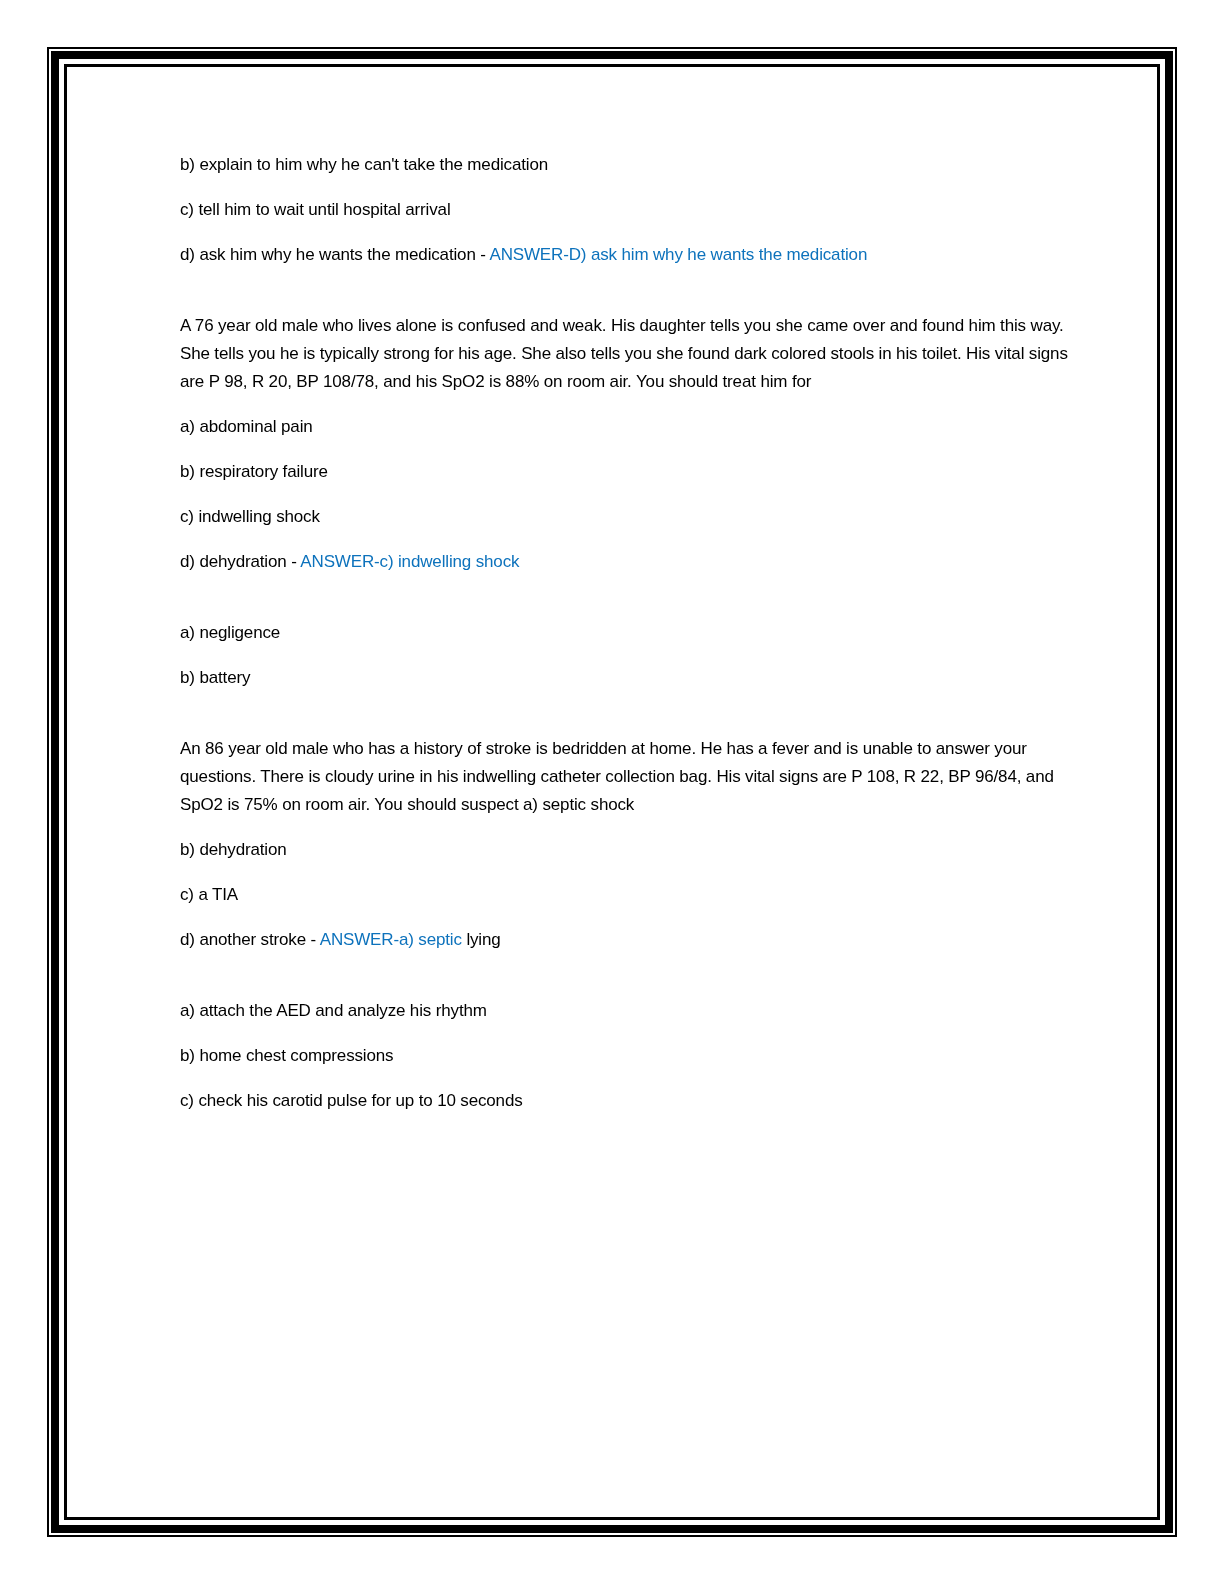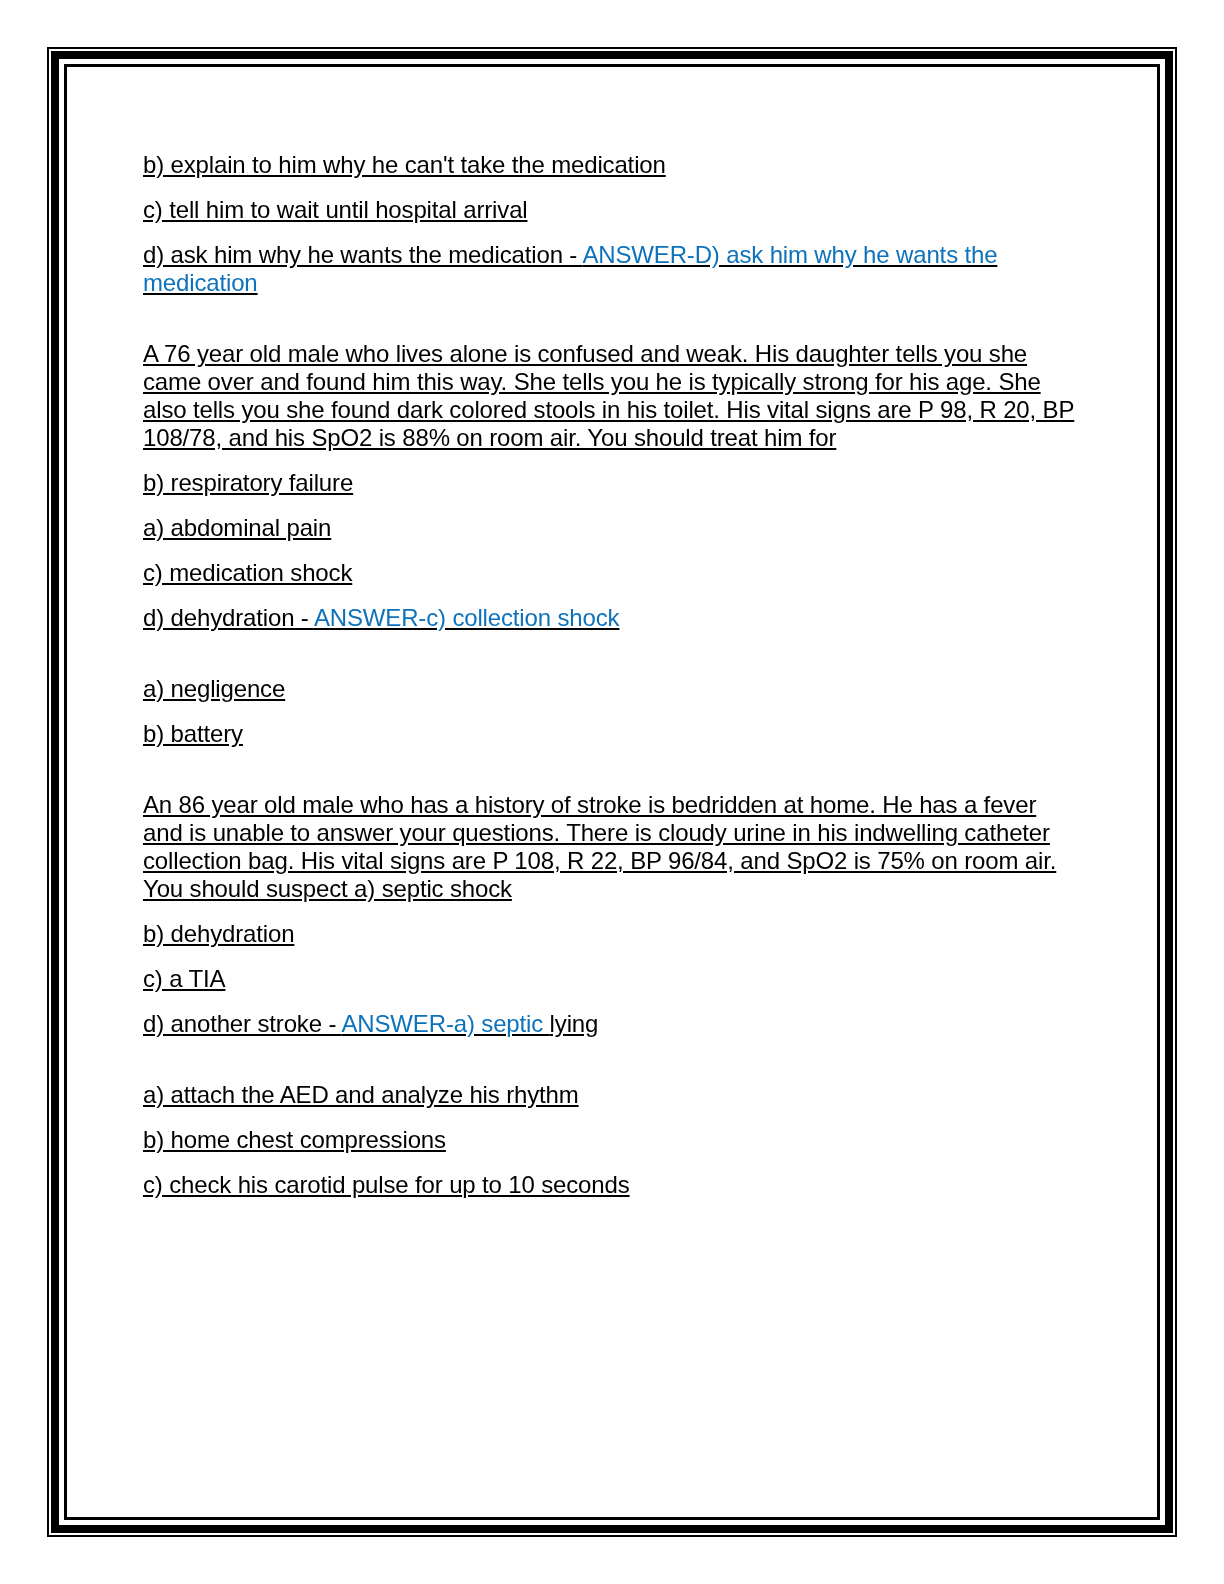--- a/index.html
+++ b/index.html
@@ -48,12 +48,11 @@
     top: 0;
     left: 0;
     right: 0;
-    padding: 84px 77px 0 76px;
+    padding: 84px 77px 0 113px;
     box-sizing: border-box;
-    font-size: 24px;
+    font-size: 17px;
     line-height: 28px;
     letter-spacing: -0.15px;
-    text-decoration: underline;
   }
   .question {
     margin-bottom: 43px;

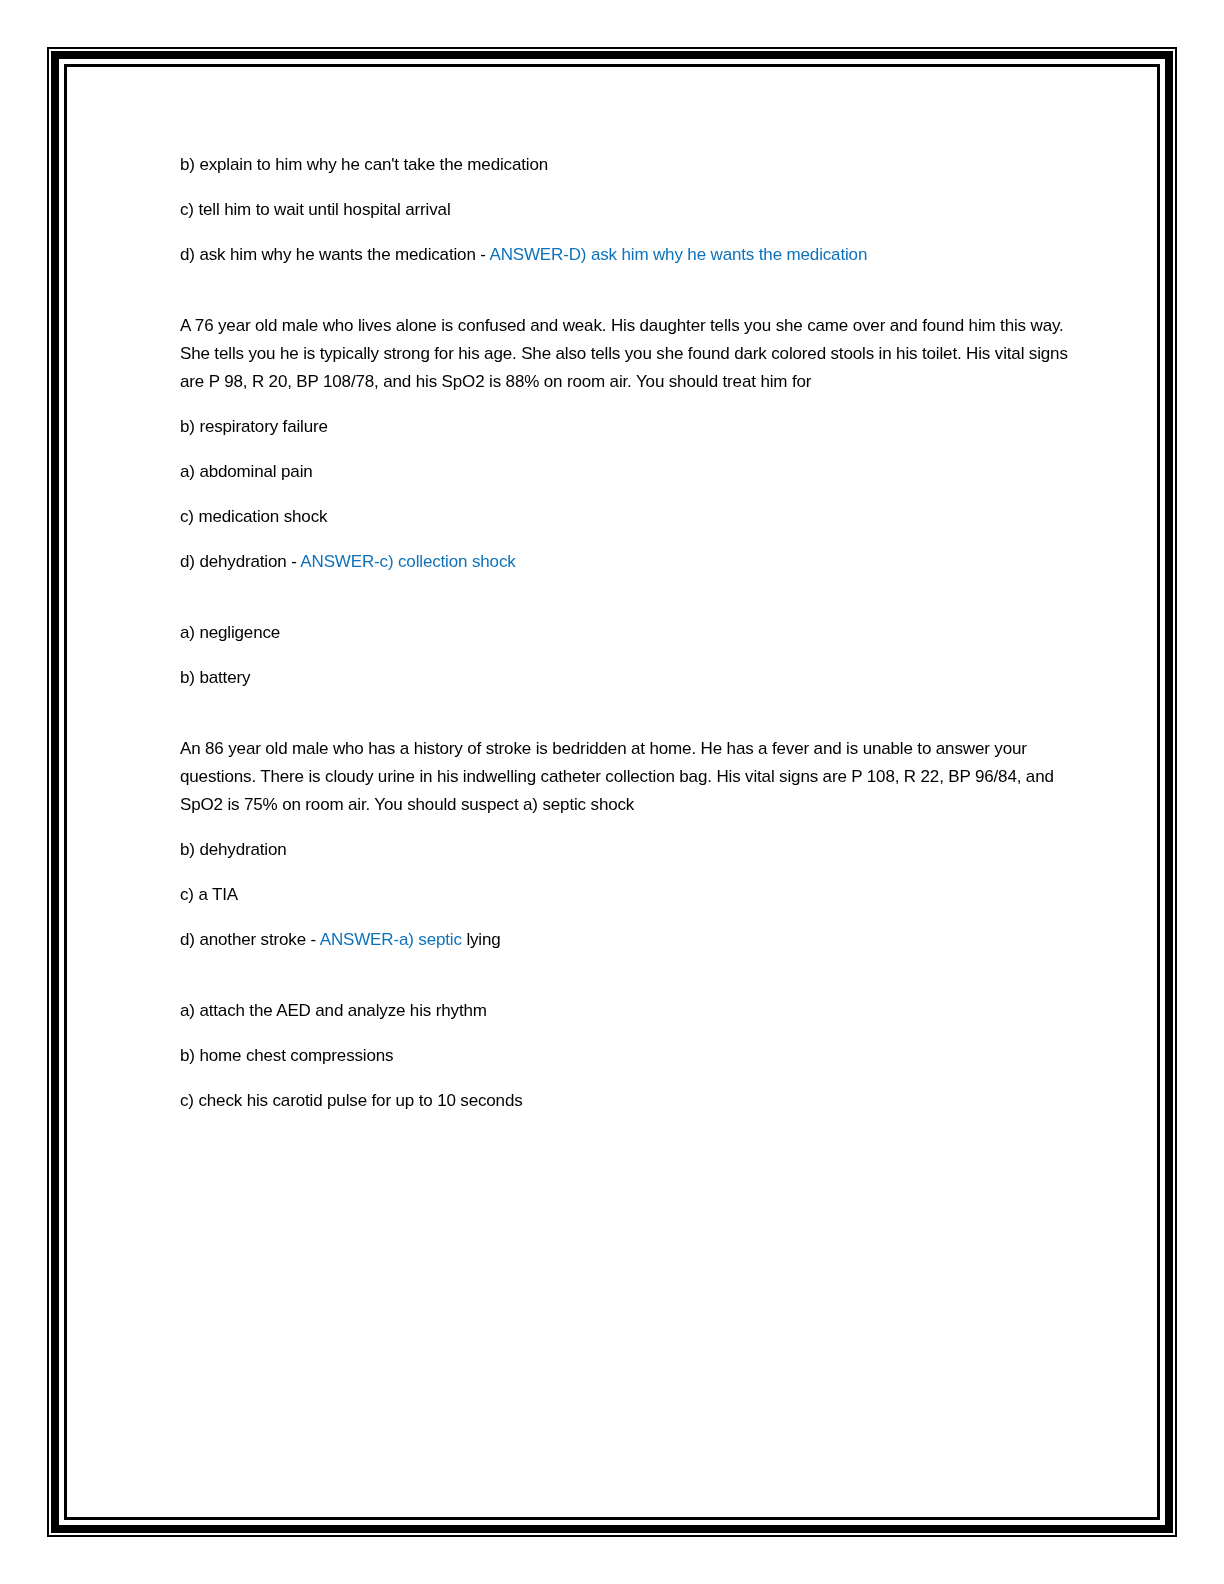--- a/index.html
+++ b/index.html
@@ -79,8 +79,8 @@
             </div>
             <div class="question">
               <p>A 76 year old male who lives alone is confused and weak. His daughter tells you she came over and found him this way. She tells you he is typically strong for his age. She also tells you she found dark colored stools in his toilet. His vital signs are P 98, R 20, BP 108/78, and his SpO2 is 88% on room air. You should treat him for</p>
+              <p><span>a) abdominal pain</span></p>
               <p><span>b) respiratory failure</span></p>
-              <p><span>a) abdominal pain</span></p>
               <p><span>c) medication shock</span></p>
               <p><span>d) dehydration - </span><span class="answer">ANSWER-c) collection shock</span></p>
             </div>

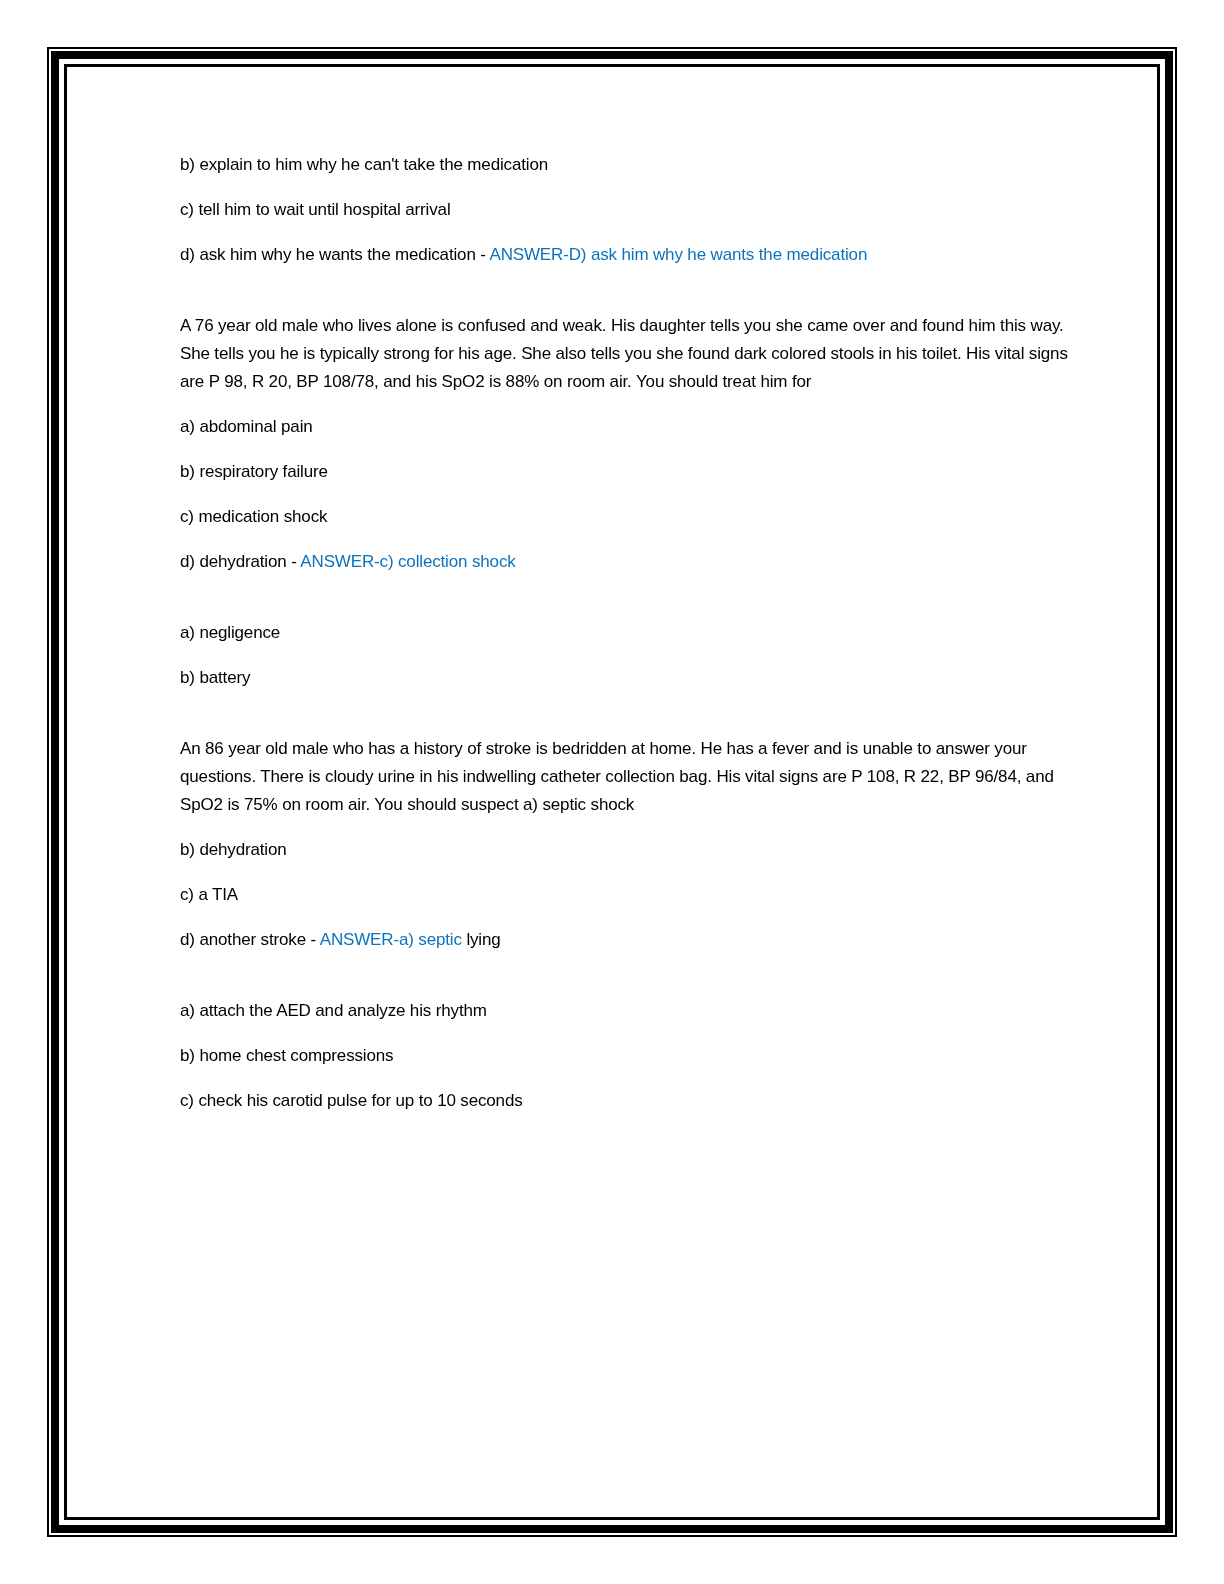--- a/index.html
+++ b/index.html
@@ -81,7 +81,7 @@
               <p>A 76 year old male who lives alone is confused and weak. His daughter tells you she came over and found him this way. She tells you he is typically strong for his age. She also tells you she found dark colored stools in his toilet. His vital signs are P 98, R 20, BP 108/78, and his SpO2 is 88% on room air. You should treat him for</p>
               <p><span>a) abdominal pain</span></p>
               <p><span>b) respiratory failure</span></p>
-              <p><span>c) medication shock</span></p>
+              <p><span>c) indwelling shock</span></p>
               <p><span>d) dehydration - </span><span class="answer">ANSWER-c) collection shock</span></p>
             </div>
             <div class="question">

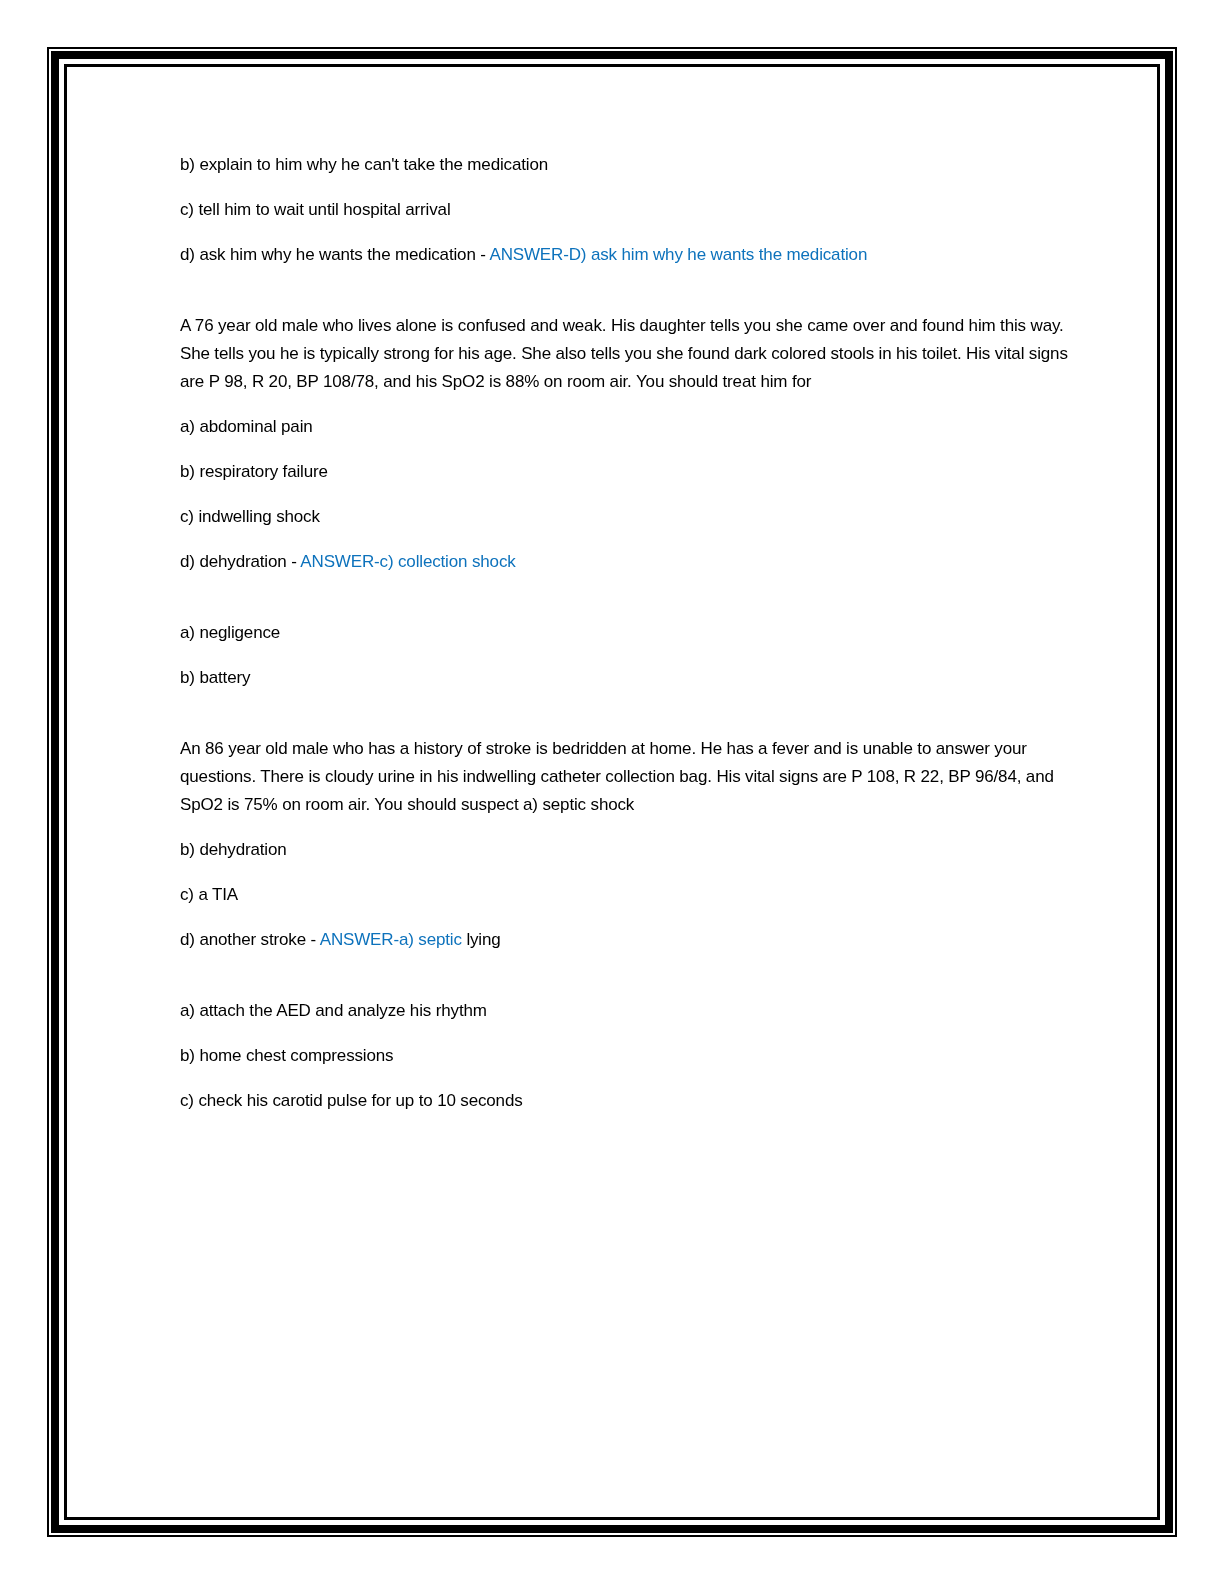--- a/index.html
+++ b/index.html
@@ -82,7 +82,7 @@
               <p><span>a) abdominal pain</span></p>
               <p><span>b) respiratory failure</span></p>
               <p><span>c) indwelling shock</span></p>
-              <p><span>d) dehydration - </span><span class="answer">ANSWER-c) collection shock</span></p>
+              <p><span>d) dehydration - </span><span class="answer">ANSWER-c) indwelling shock</span></p>
             </div>
             <div class="question">
               <p><span>a) negligence</span></p>

